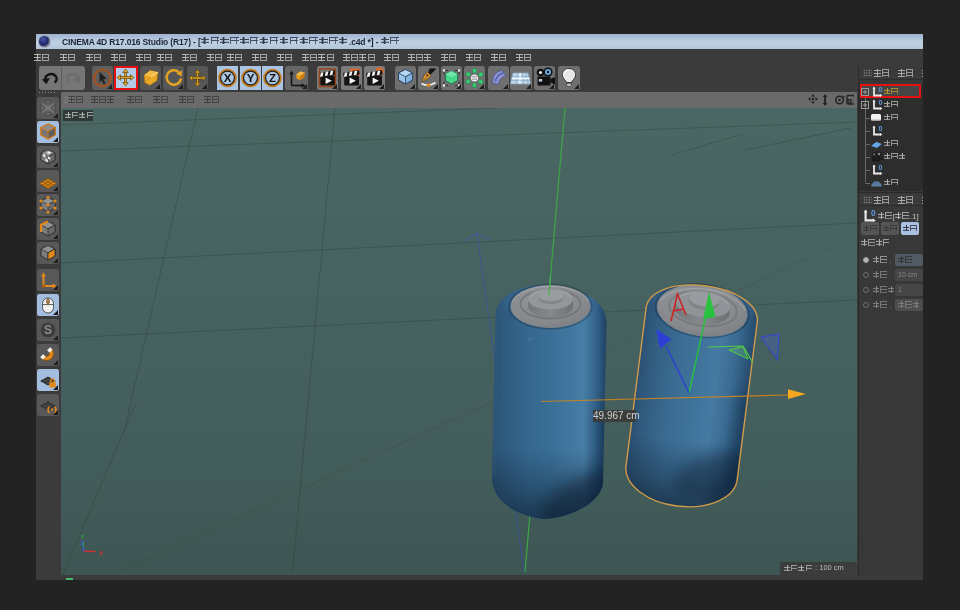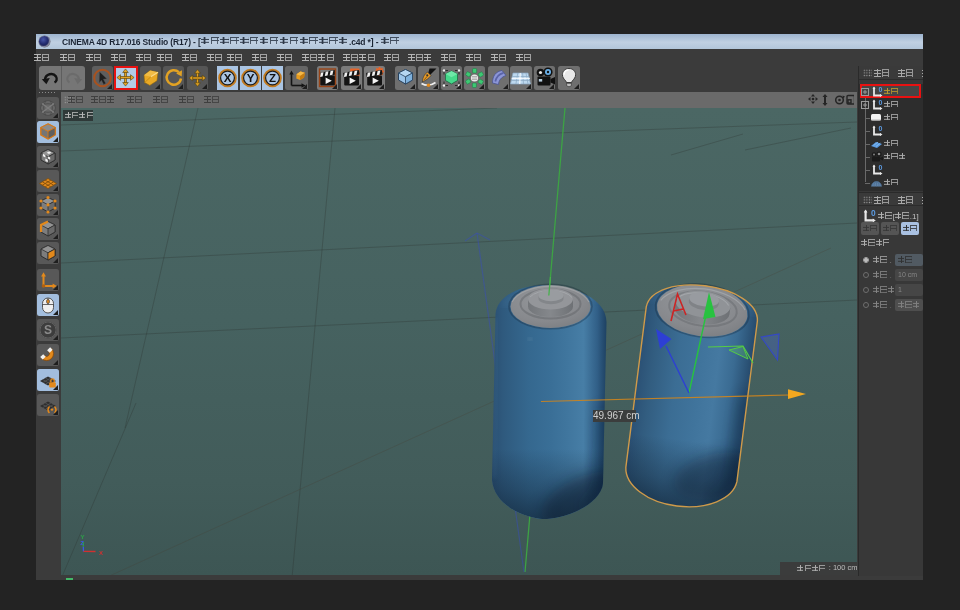--- a/index.html
+++ b/index.html
@@ -32,7 +32,7 @@
 #rpanel{position:absolute;left:822px;top:32px;width:65px;bottom:4px;background:#383838;border-left:1px solid #2a2a2a;font-size:8px;overflow:hidden;}
 .pmenu{position:absolute;left:0;width:100%;height:14px;background:#3a3a3a;color:#bdbdbd;border-bottom:1px solid #2c2c2c;}
 .pdots{position:absolute;left:4px;top:3px;width:9px;height:8px;background-image:radial-gradient(circle,#9a9a9a .7px,transparent .9px);background-size:2.6px 2.6px;}
-.lab{position:absolute;white-space:nowrap;text-align:right;}
+.lab{position:absolute;white-space:nowrap;}
 </style></head><body>
 <div id="win">
 <div id="title">

